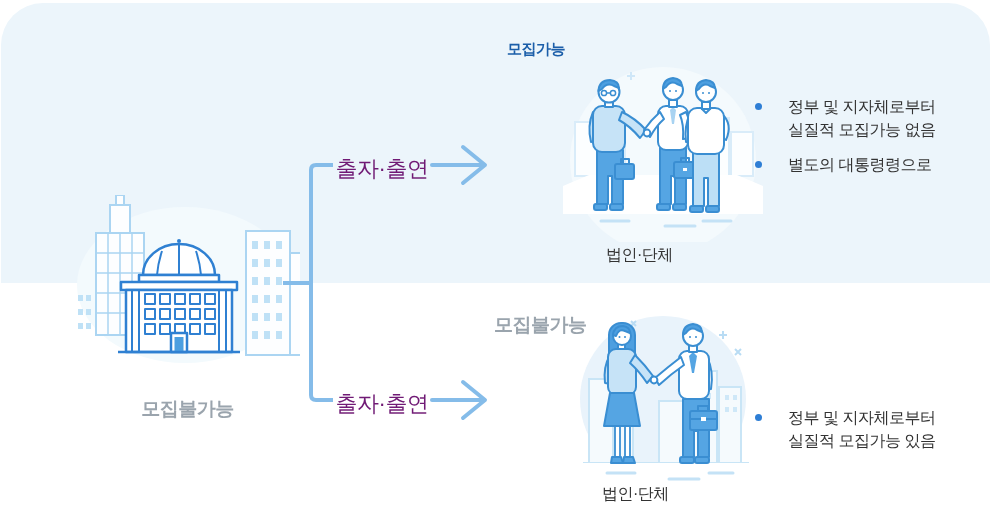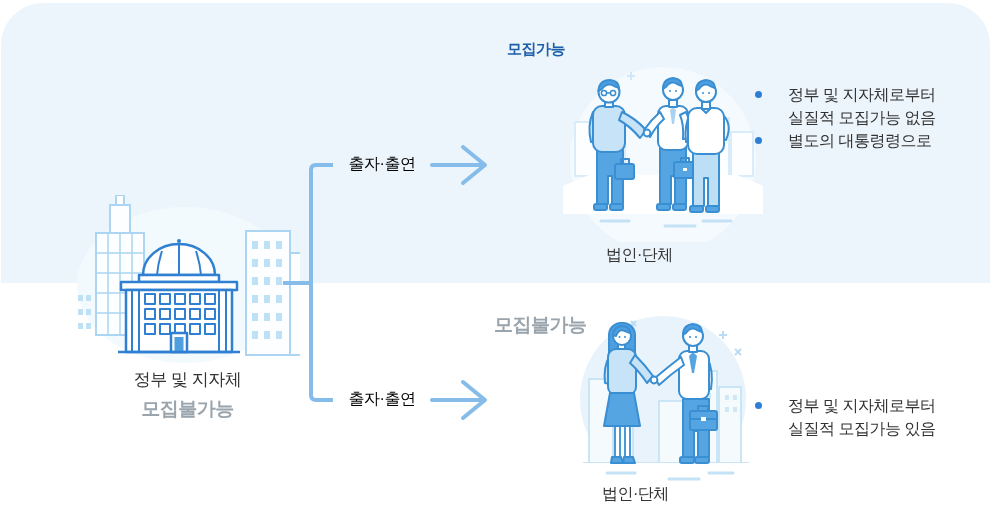--- a/index.html
+++ b/index.html
@@ -22,7 +22,7 @@
   .bullets{position:absolute;}
   .bullets-top{left:755px;top:83px;}
   .bullets-bottom{left:755px;top:394px;}
-  .bullet{display:flex;align-items:flex-start;}
+  .bullet{display:flex;align-items:flex-start;margin-top:12px;}
   .bullet + .bullet{}
   .dot{width:7px;height:7px;border-radius:50%;background:#2e7ed5;margin:8px 26px 0 0;flex:none;}
   .bl{font-size:16px;line-height:23px;font-weight:500;color:#333;letter-spacing:-0.5px;}

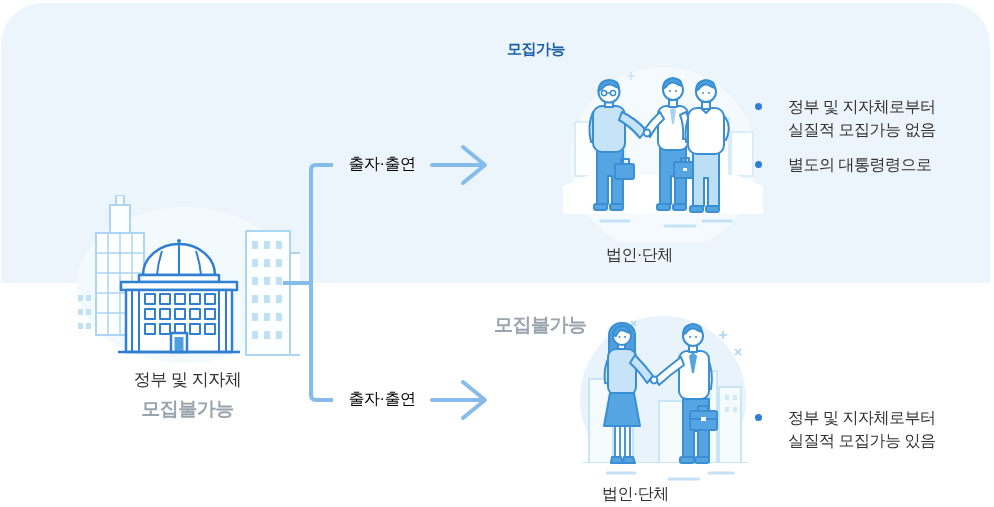--- a/index.html
+++ b/index.html
@@ -11,7 +11,7 @@
          border-radius:42px 42px 0 0;}
   .title-possible{position:absolute;left:507px;top:40px;font-size:15px;font-weight:700;color:#1b5ea9;letter-spacing:-0.5px;}
   .title-impossible{position:absolute;left:494px;top:312px;font-size:19px;font-weight:700;color:#9aa4ad;letter-spacing:-0.5px;}
-  .branch-label{position:absolute;width:100px;text-align:center;font-size:16px;font-weight:500;color:#000000;letter-spacing:-0.5px;}
+  .branch-label{position:absolute;width:100px;text-align:center;font-size:22px;font-weight:500;color:#701a75;letter-spacing:-0.5px;}
   .branch-top{left:332px;top:154px;}
   .branch-bottom{left:332px;top:389px;}
   .entity-label{position:absolute;width:140px;text-align:left;font-size:16px;font-weight:500;color:#333;letter-spacing:-0.5px;}

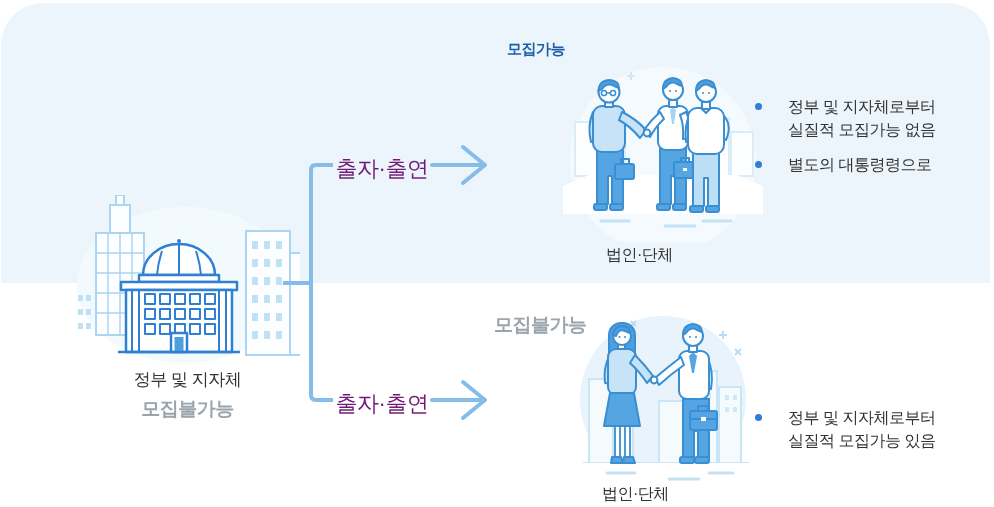--- a/index.html
+++ b/index.html
@@ -265,7 +265,6 @@
   <div class="entity-label entity-top">법인·단체</div>
   <div class="entity-label entity-bottom">법인·단체</div>
 
-  <div class="source-label">정부 및 지자체</div>
   <div class="source-status">모집불가능</div>
 
   <div class="bullets bullets-top">

